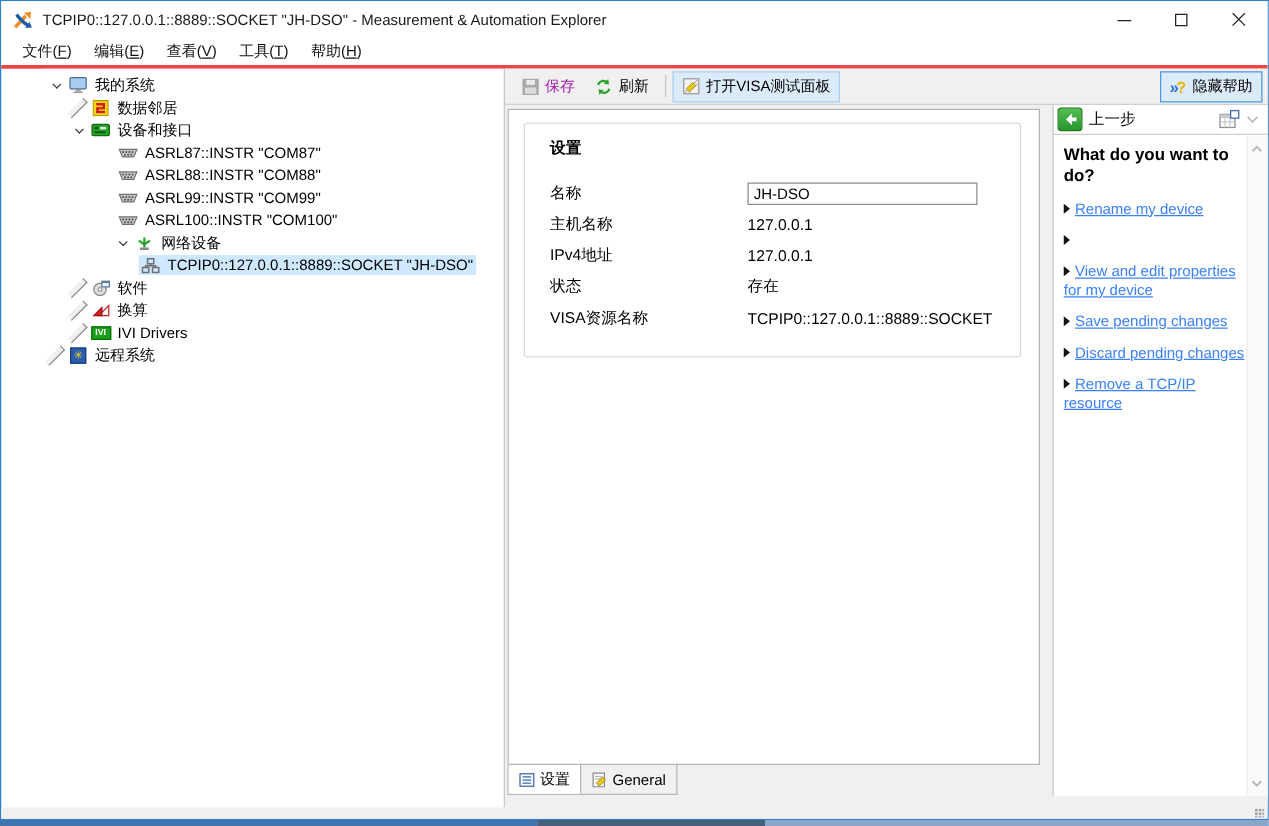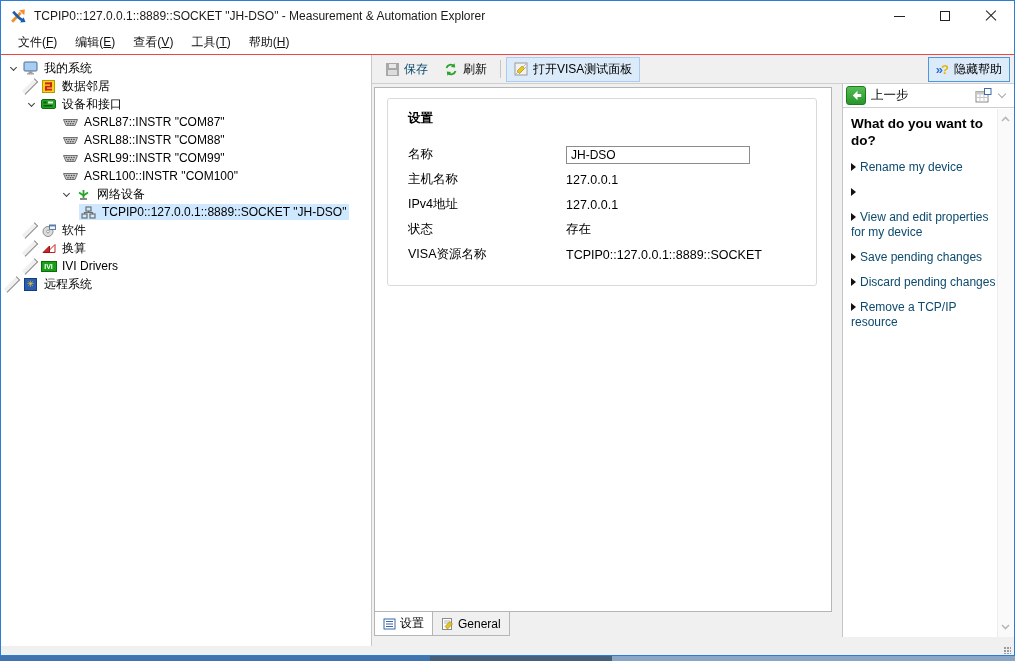--- a/index.html
+++ b/index.html
@@ -20,7 +20,7 @@
   .g-close::before { transform:rotate(45deg); } .g-close::after { transform:rotate(-45deg); }
 
   
-  .menubar { height:24px; background:#fff; border-bottom:1px solid #ef4444; display:flex; align-items:center; padding-left:8px; }
+  .menubar { height:24px; background:#fff; border-bottom:3px solid #ef4444; display:flex; align-items:center; padding-left:8px; }
   .menu-item { padding:3px 9px; color:#111; }
   .menu-item .mn { text-decoration:underline; }
 

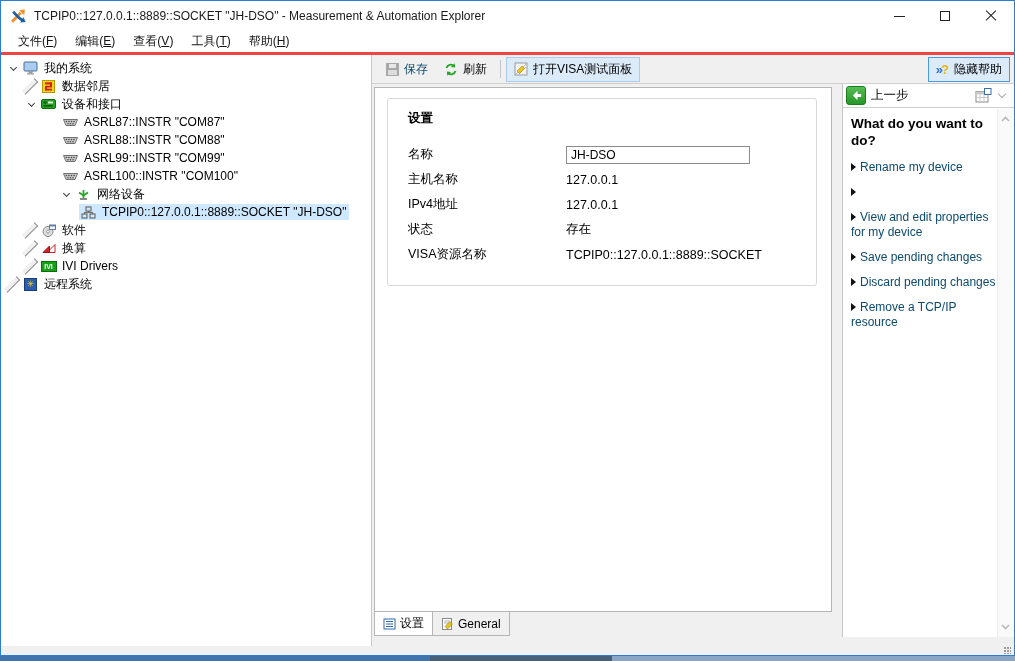--- a/index.html
+++ b/index.html
@@ -25,7 +25,7 @@
   .menu-item .mn { text-decoration:underline; }
 
   
-  .main { display:flex; height:591px; }
+  .main { display:flex; height:591px;margin-left:32px; }
   .tree { width:371px; background:#fff; border-right:1px solid #c8c8c8; padding-top:4px; overflow:hidden; }
   .trow { display:flex; align-items:center; height:18px; white-space:nowrap; }
   .exp { width:16px; height:16px; flex:0 0 16px; display:flex; align-items:center; justify-content:center; }

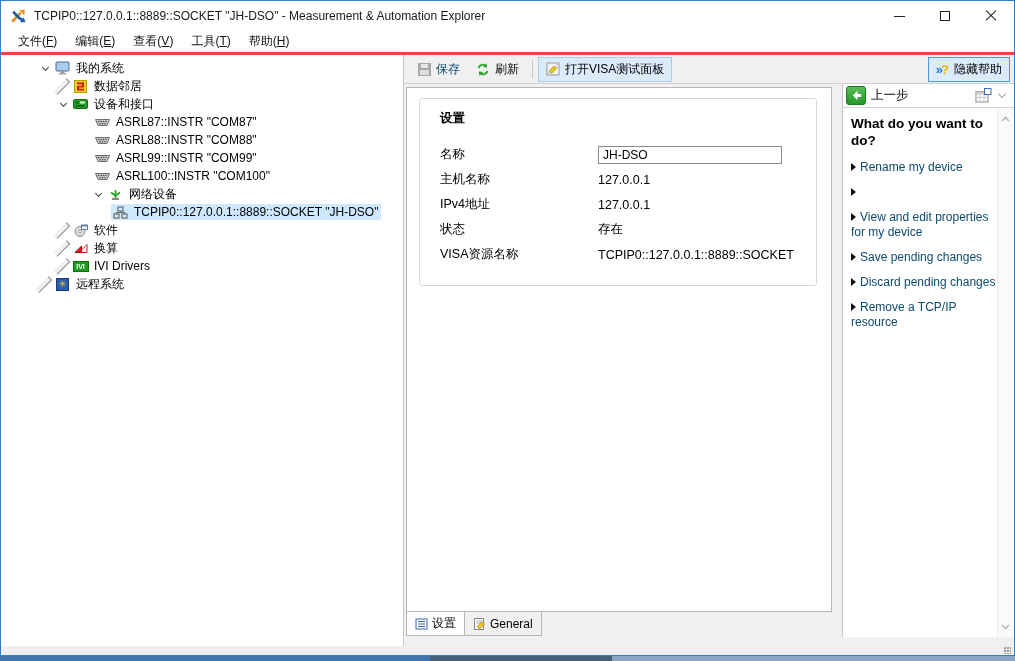--- a/index.html
+++ b/index.html
@@ -45,7 +45,7 @@
   .right { flex:1; display:flex; flex-direction:column; background:#f0f0f0; }
   .toolbar { height:29px; background:#f0f0f0; border-bottom:1px solid #cfcfcf; display:flex; align-items:center; padding:0 3px 0 6px; }
   .tbtn { display:flex; align-items:center; gap:5px; padding:3px 7px; border:1px solid transparent; }
-  .tbtn.disabled { color:#0c4a6e; }
+  .tbtn.disabled { color:#a21caf; }
   .tbtn.lit { background:#dcebfa; border:1px solid #aacdef; }
   .tbtn.help-lit { background:#dcebfa; border:1px solid #4b98e0; margin-right:1px; }
   .tsep { width:1px; height:18px; background:#c5c5c5; margin:0 5px; }

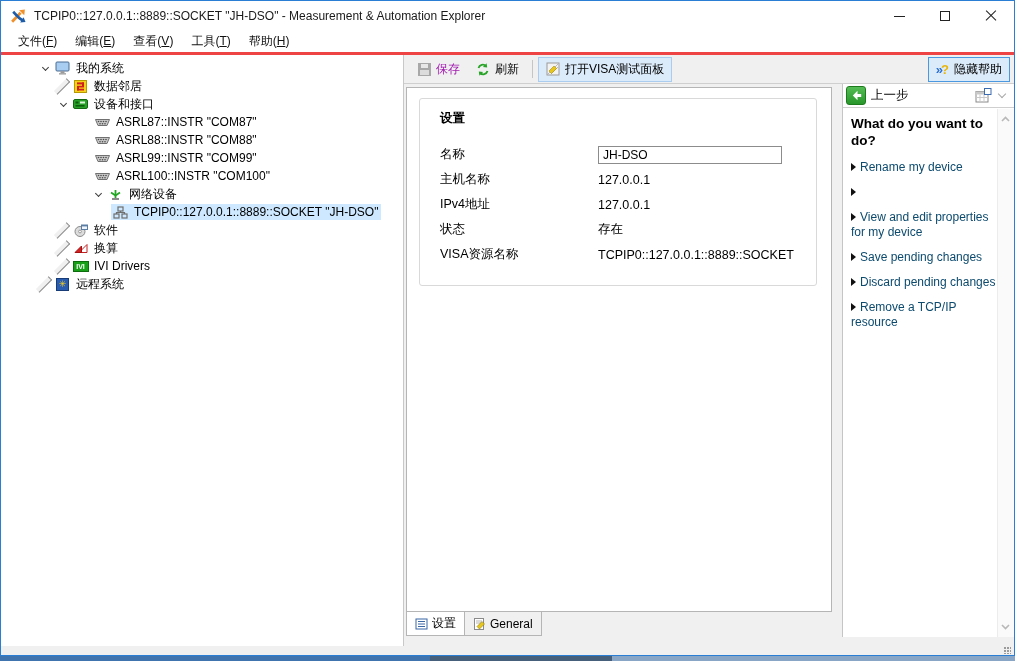--- a/index.html
+++ b/index.html
@@ -88,7 +88,7 @@
   .help-heading { font-weight:bold; font-size:13.5px; line-height:1.25; margin-bottom:2px; }
   .hlink-row { margin-top:10px; line-height:15px; font-size:12px; }
   .bullet { display:inline-block; width:0; height:0; border-left:5px solid #111; border-top:4px solid transparent; border-bottom:4px solid transparent; margin-right:4px; }
-  .hlink { color:#0c4a6e; cursor:pointer; }
+  .hlink { color:#3b82f6; text-decoration:underline; cursor:pointer; }
   .help-scroll { position:absolute; right:0; top:25px; bottom:0; width:17px; background:#fafafa; border-left:1px solid #ececec; }
   .schev { position:absolute; left:3px; width:9px; height:9px; }
   .schev svg { display:block; }

